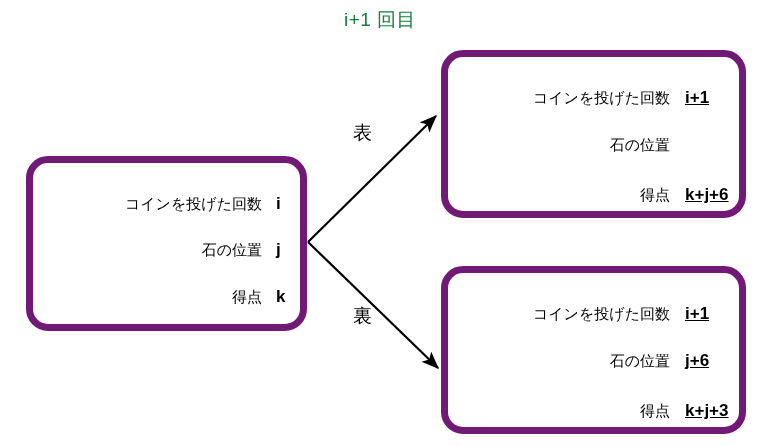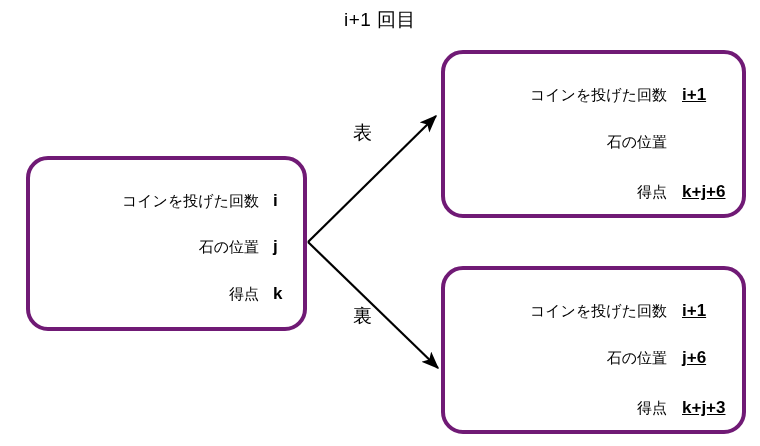--- a/index.html
+++ b/index.html
@@ -27,7 +27,7 @@
     font-size: 19px;
     line-height: 24px;
     letter-spacing: 0.5px;
-    color: #000000;
+    color: #15803d;
     white-space: pre;
   }
 

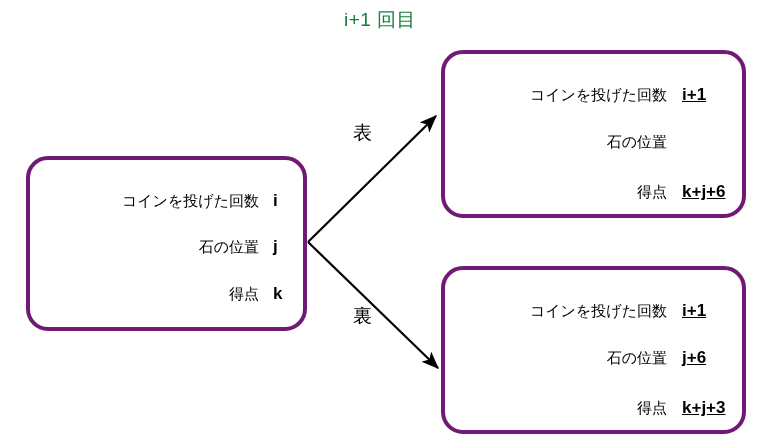--- a/index.html
+++ b/index.html
@@ -35,7 +35,7 @@
   .state-box {
     position: absolute;
     box-sizing: border-box;
-    border: 4px solid #701a75;
+    border: 7px solid #701a75;
     border-radius: 22px;
     background: #ffffff;
   }

